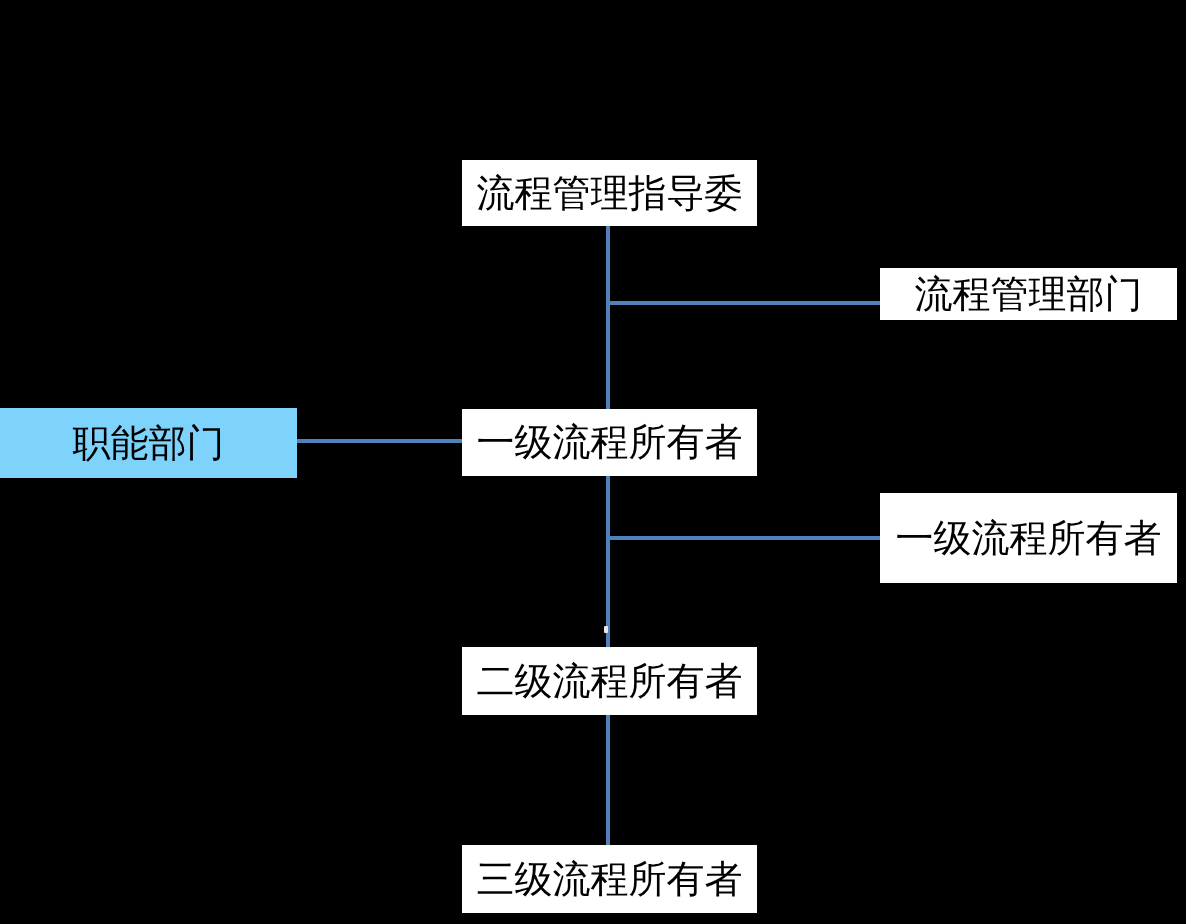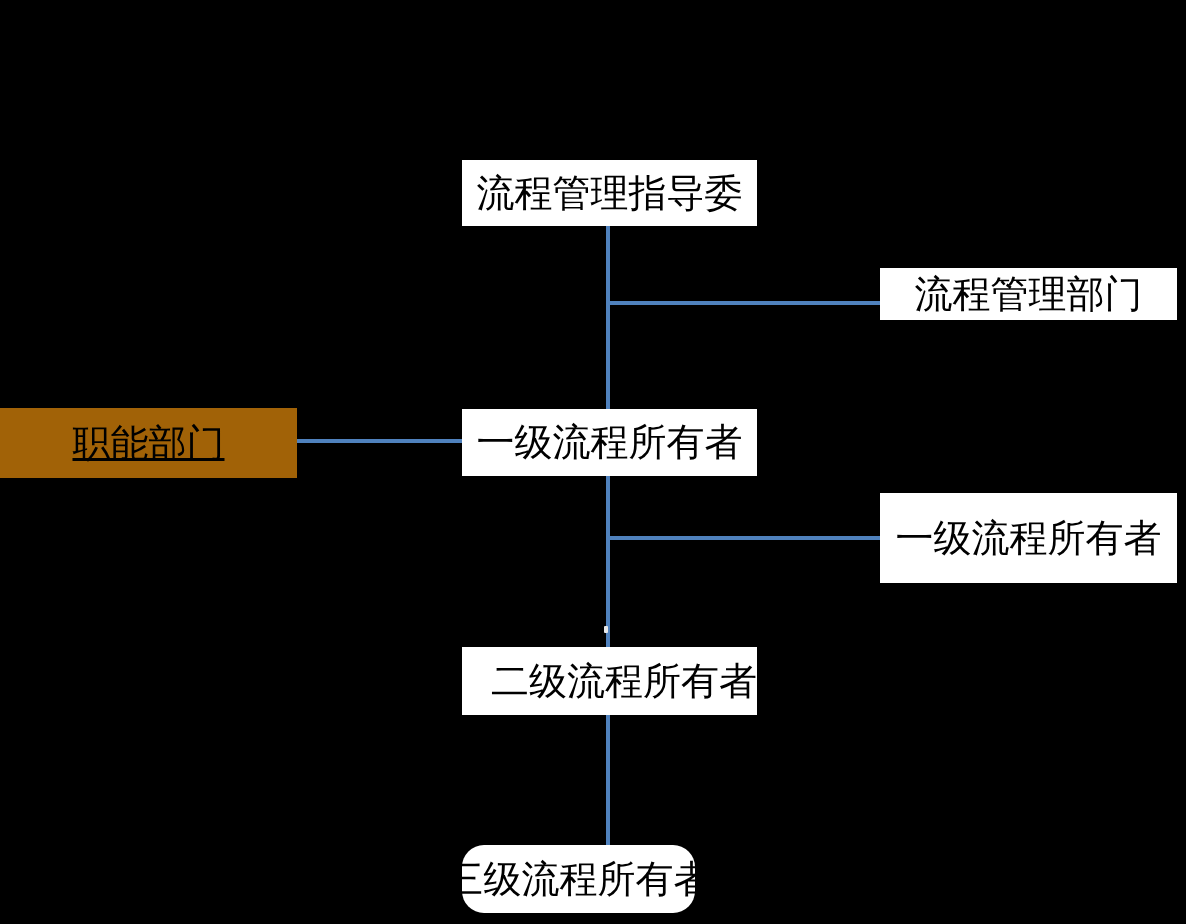--- a/index.html
+++ b/index.html
@@ -69,7 +69,7 @@
     <span class="node-label">流程管理部门</span>
   </div>
 
-  <div class="node" style="left: 0px; top: 408px; width: 297px; height: 70px; background: #a16207; text-decoration: underline;">
+  <div class="node" style="left: 0px; top: 408px; width: 297px; height: 70px; background: #7dd3fc;">
     <span class="node-label">职能部门</span>
   </div>
 

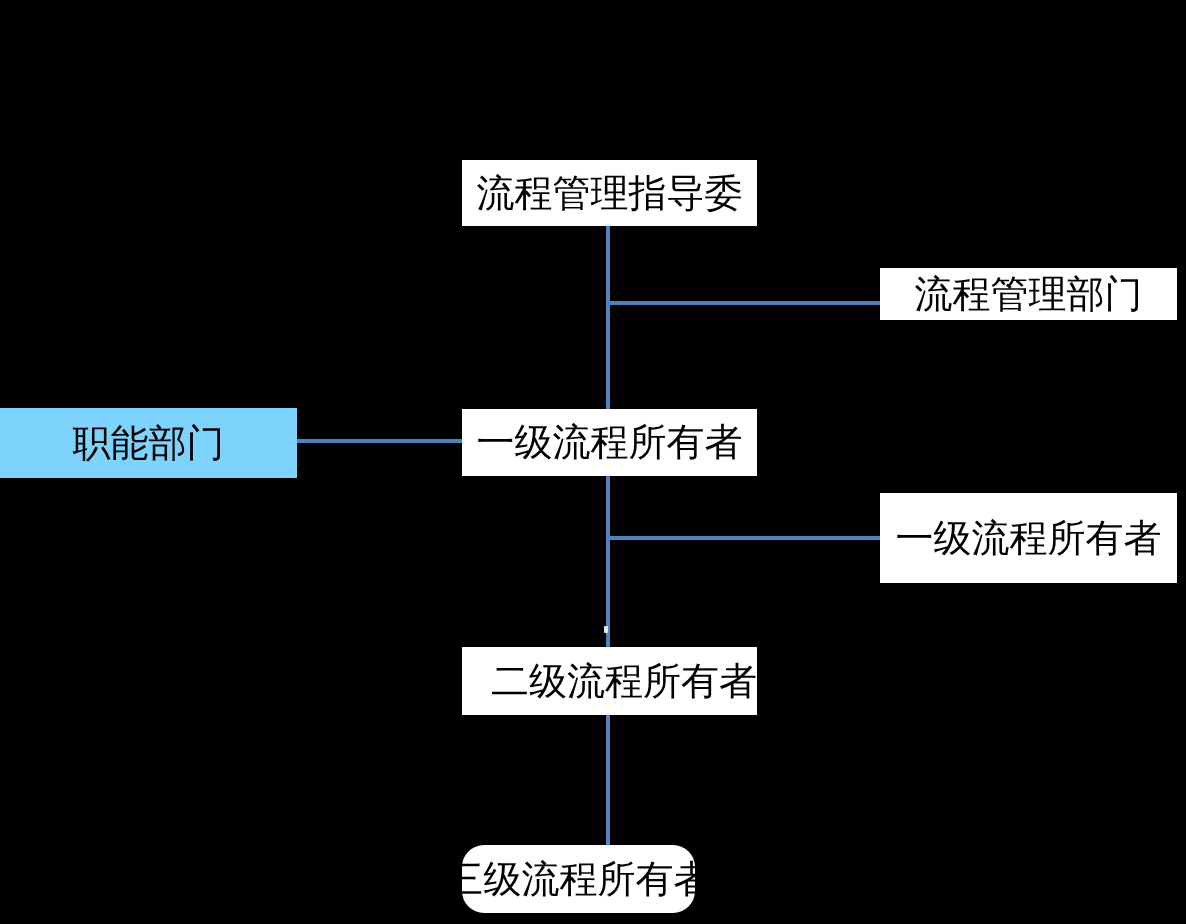--- a/index.html
+++ b/index.html
@@ -83,7 +83,7 @@
     </span>
   </div>
 
-  <div class="node" style="left: 462px; top: 647px; width: 295px; height: 68px; background: rgb(255, 255, 255); justify-content: flex-end;">
+  <div class="node" style="left: 462px; top: 647px; width: 295px; height: 68px; background: rgb(255, 255, 255);">
     <span class="node-label">二级流程所有者</span>
   </div>
 

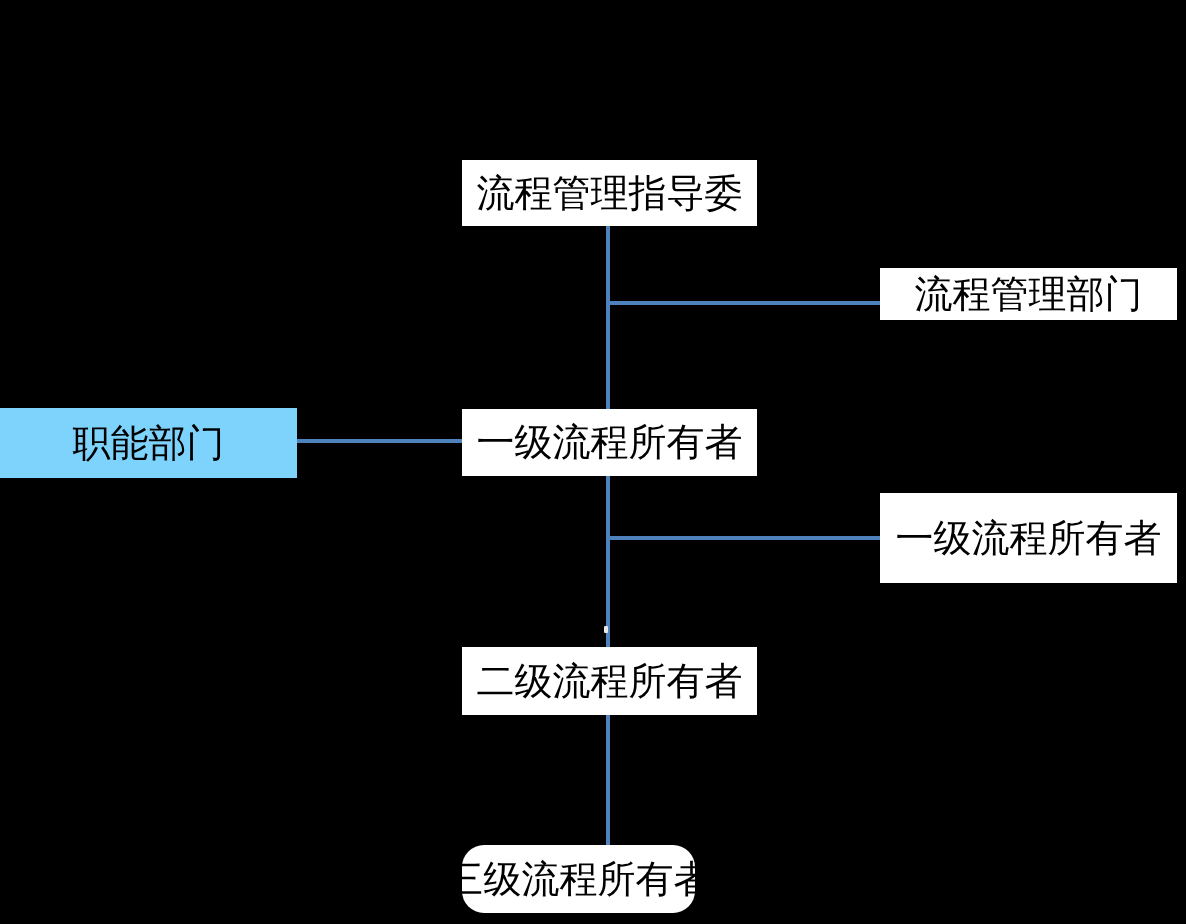--- a/index.html
+++ b/index.html
@@ -87,7 +87,7 @@
     <span class="node-label">二级流程所有者</span>
   </div>
 
-  <div class="node" style="left: 462px; top: 845px; width: 233px; height: 68px; background: rgb(255, 255, 255); border-radius: 22px;">
+  <div class="node" style="left: 462px; top: 845px; width: 295px; height: 68px; background: rgb(255, 255, 255);">
     <span class="node-label">三级流程所有者</span>
   </div>
 

